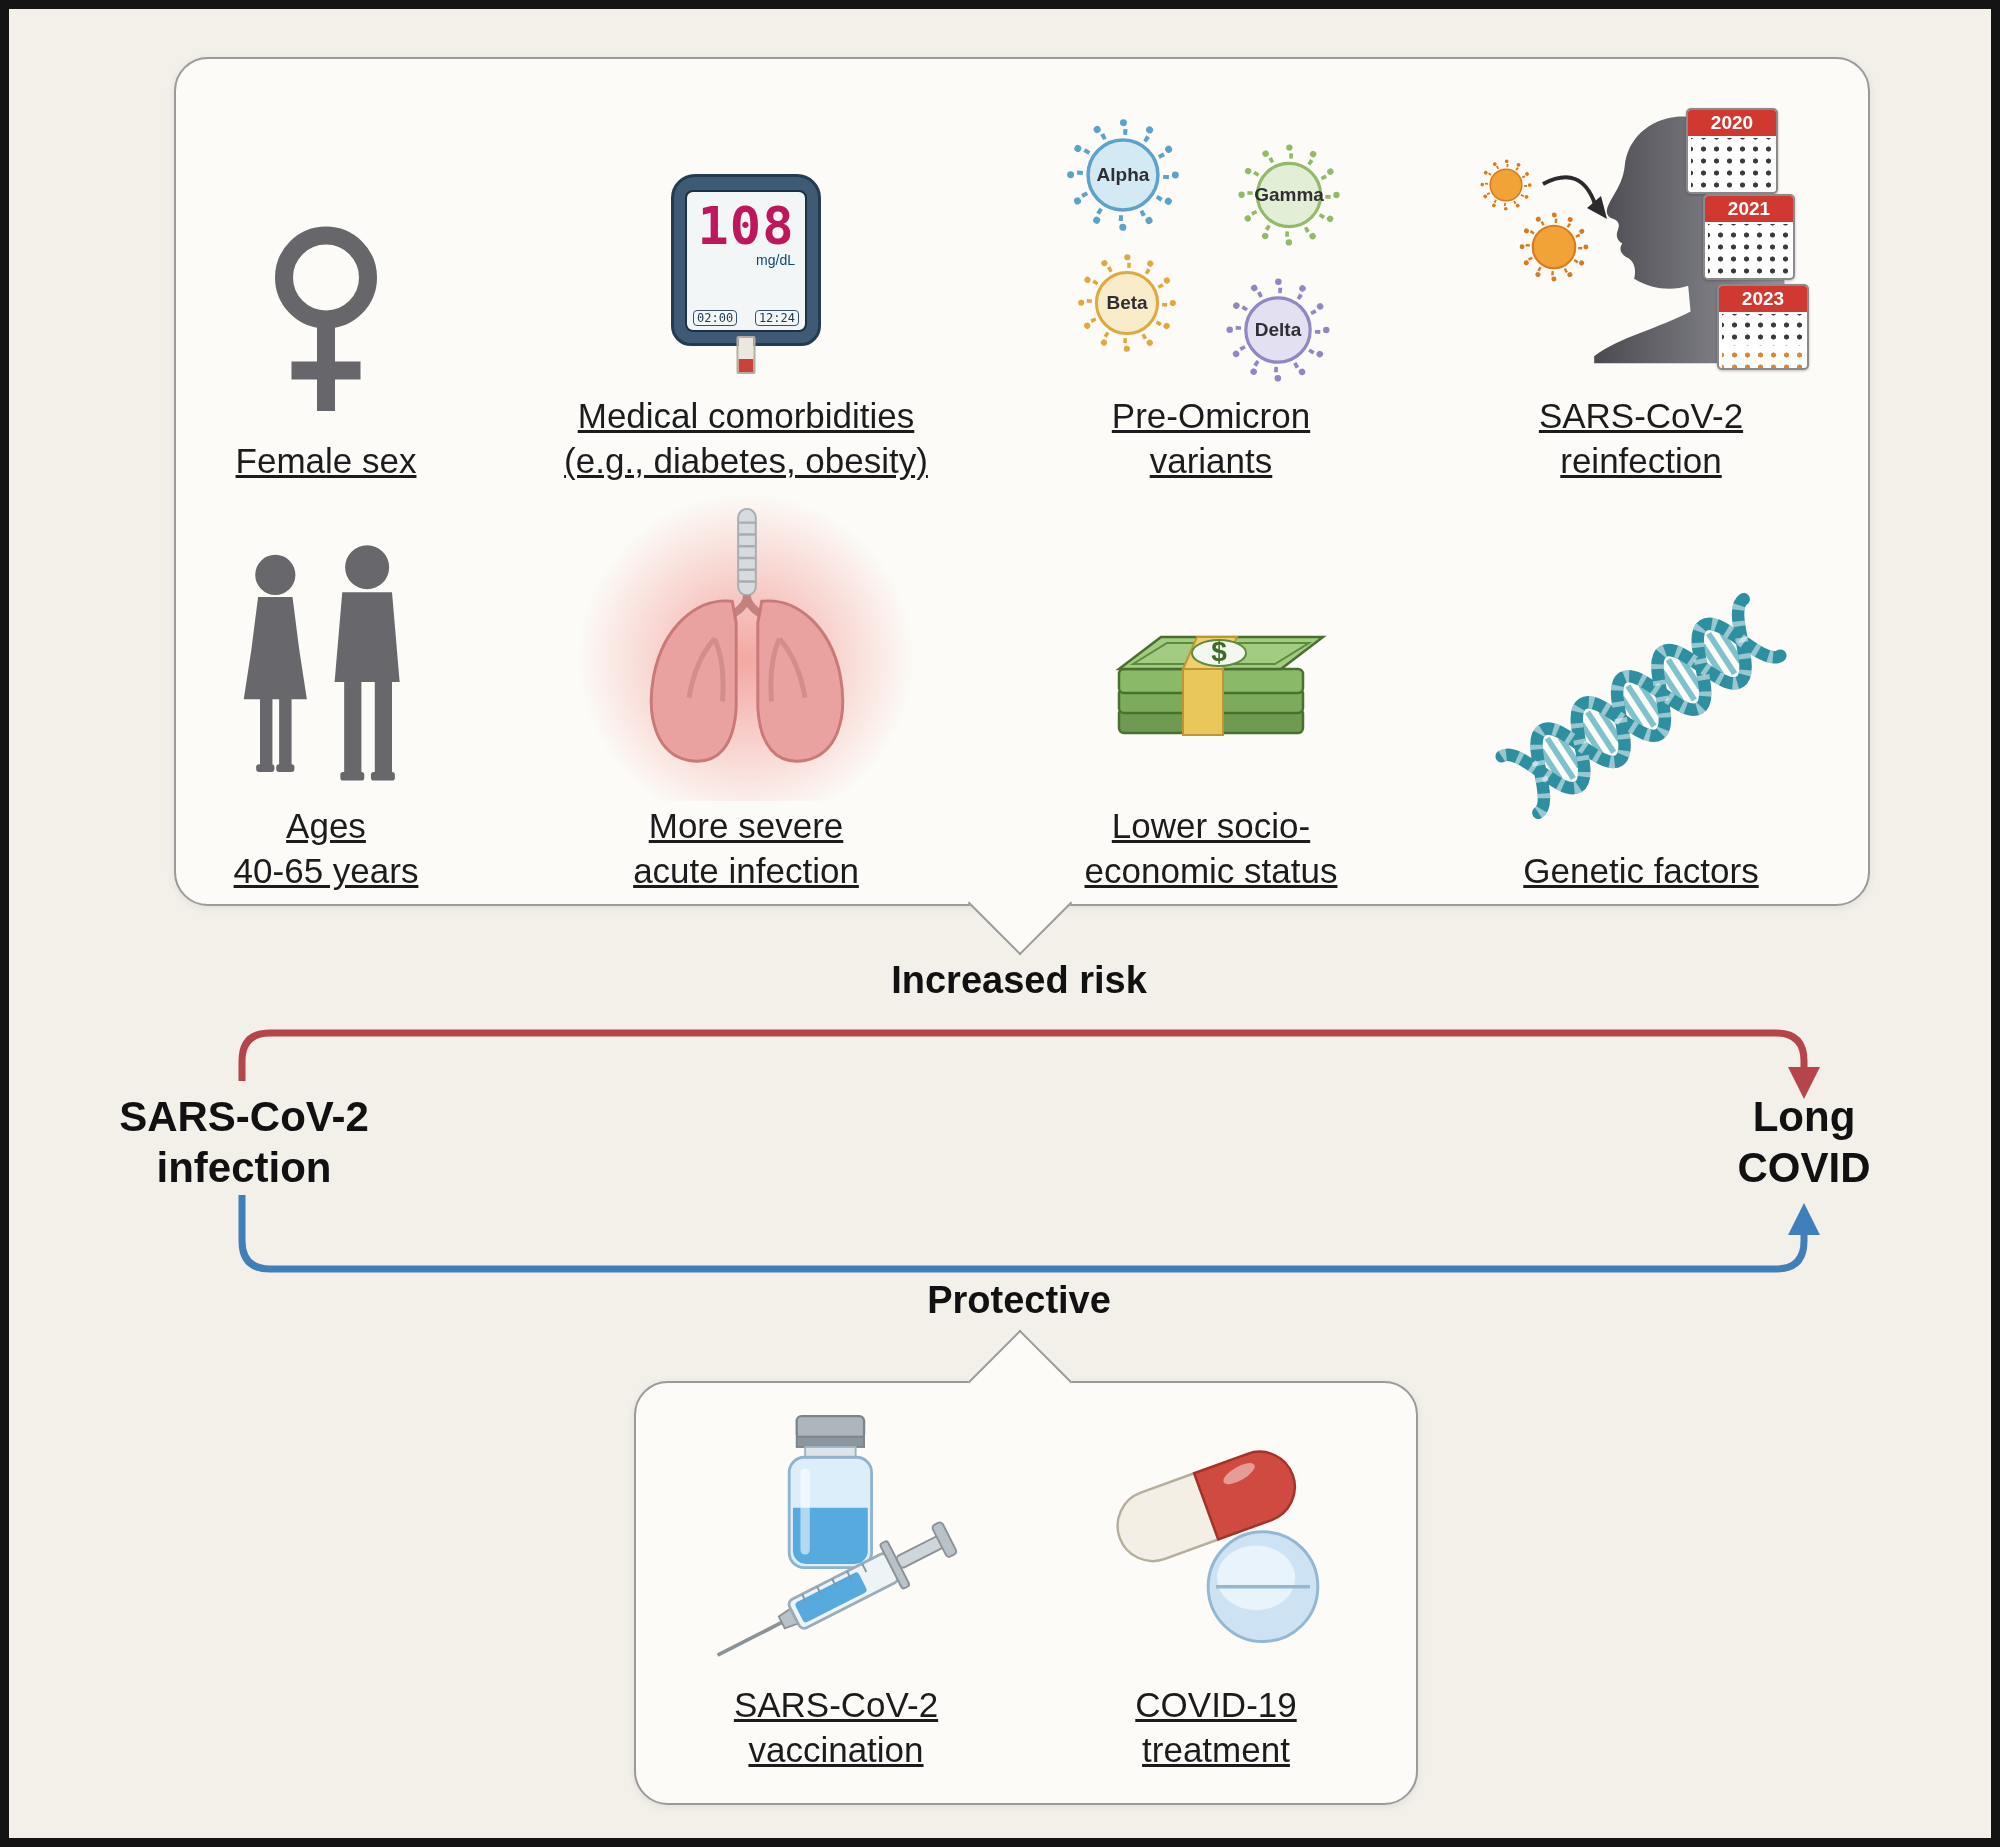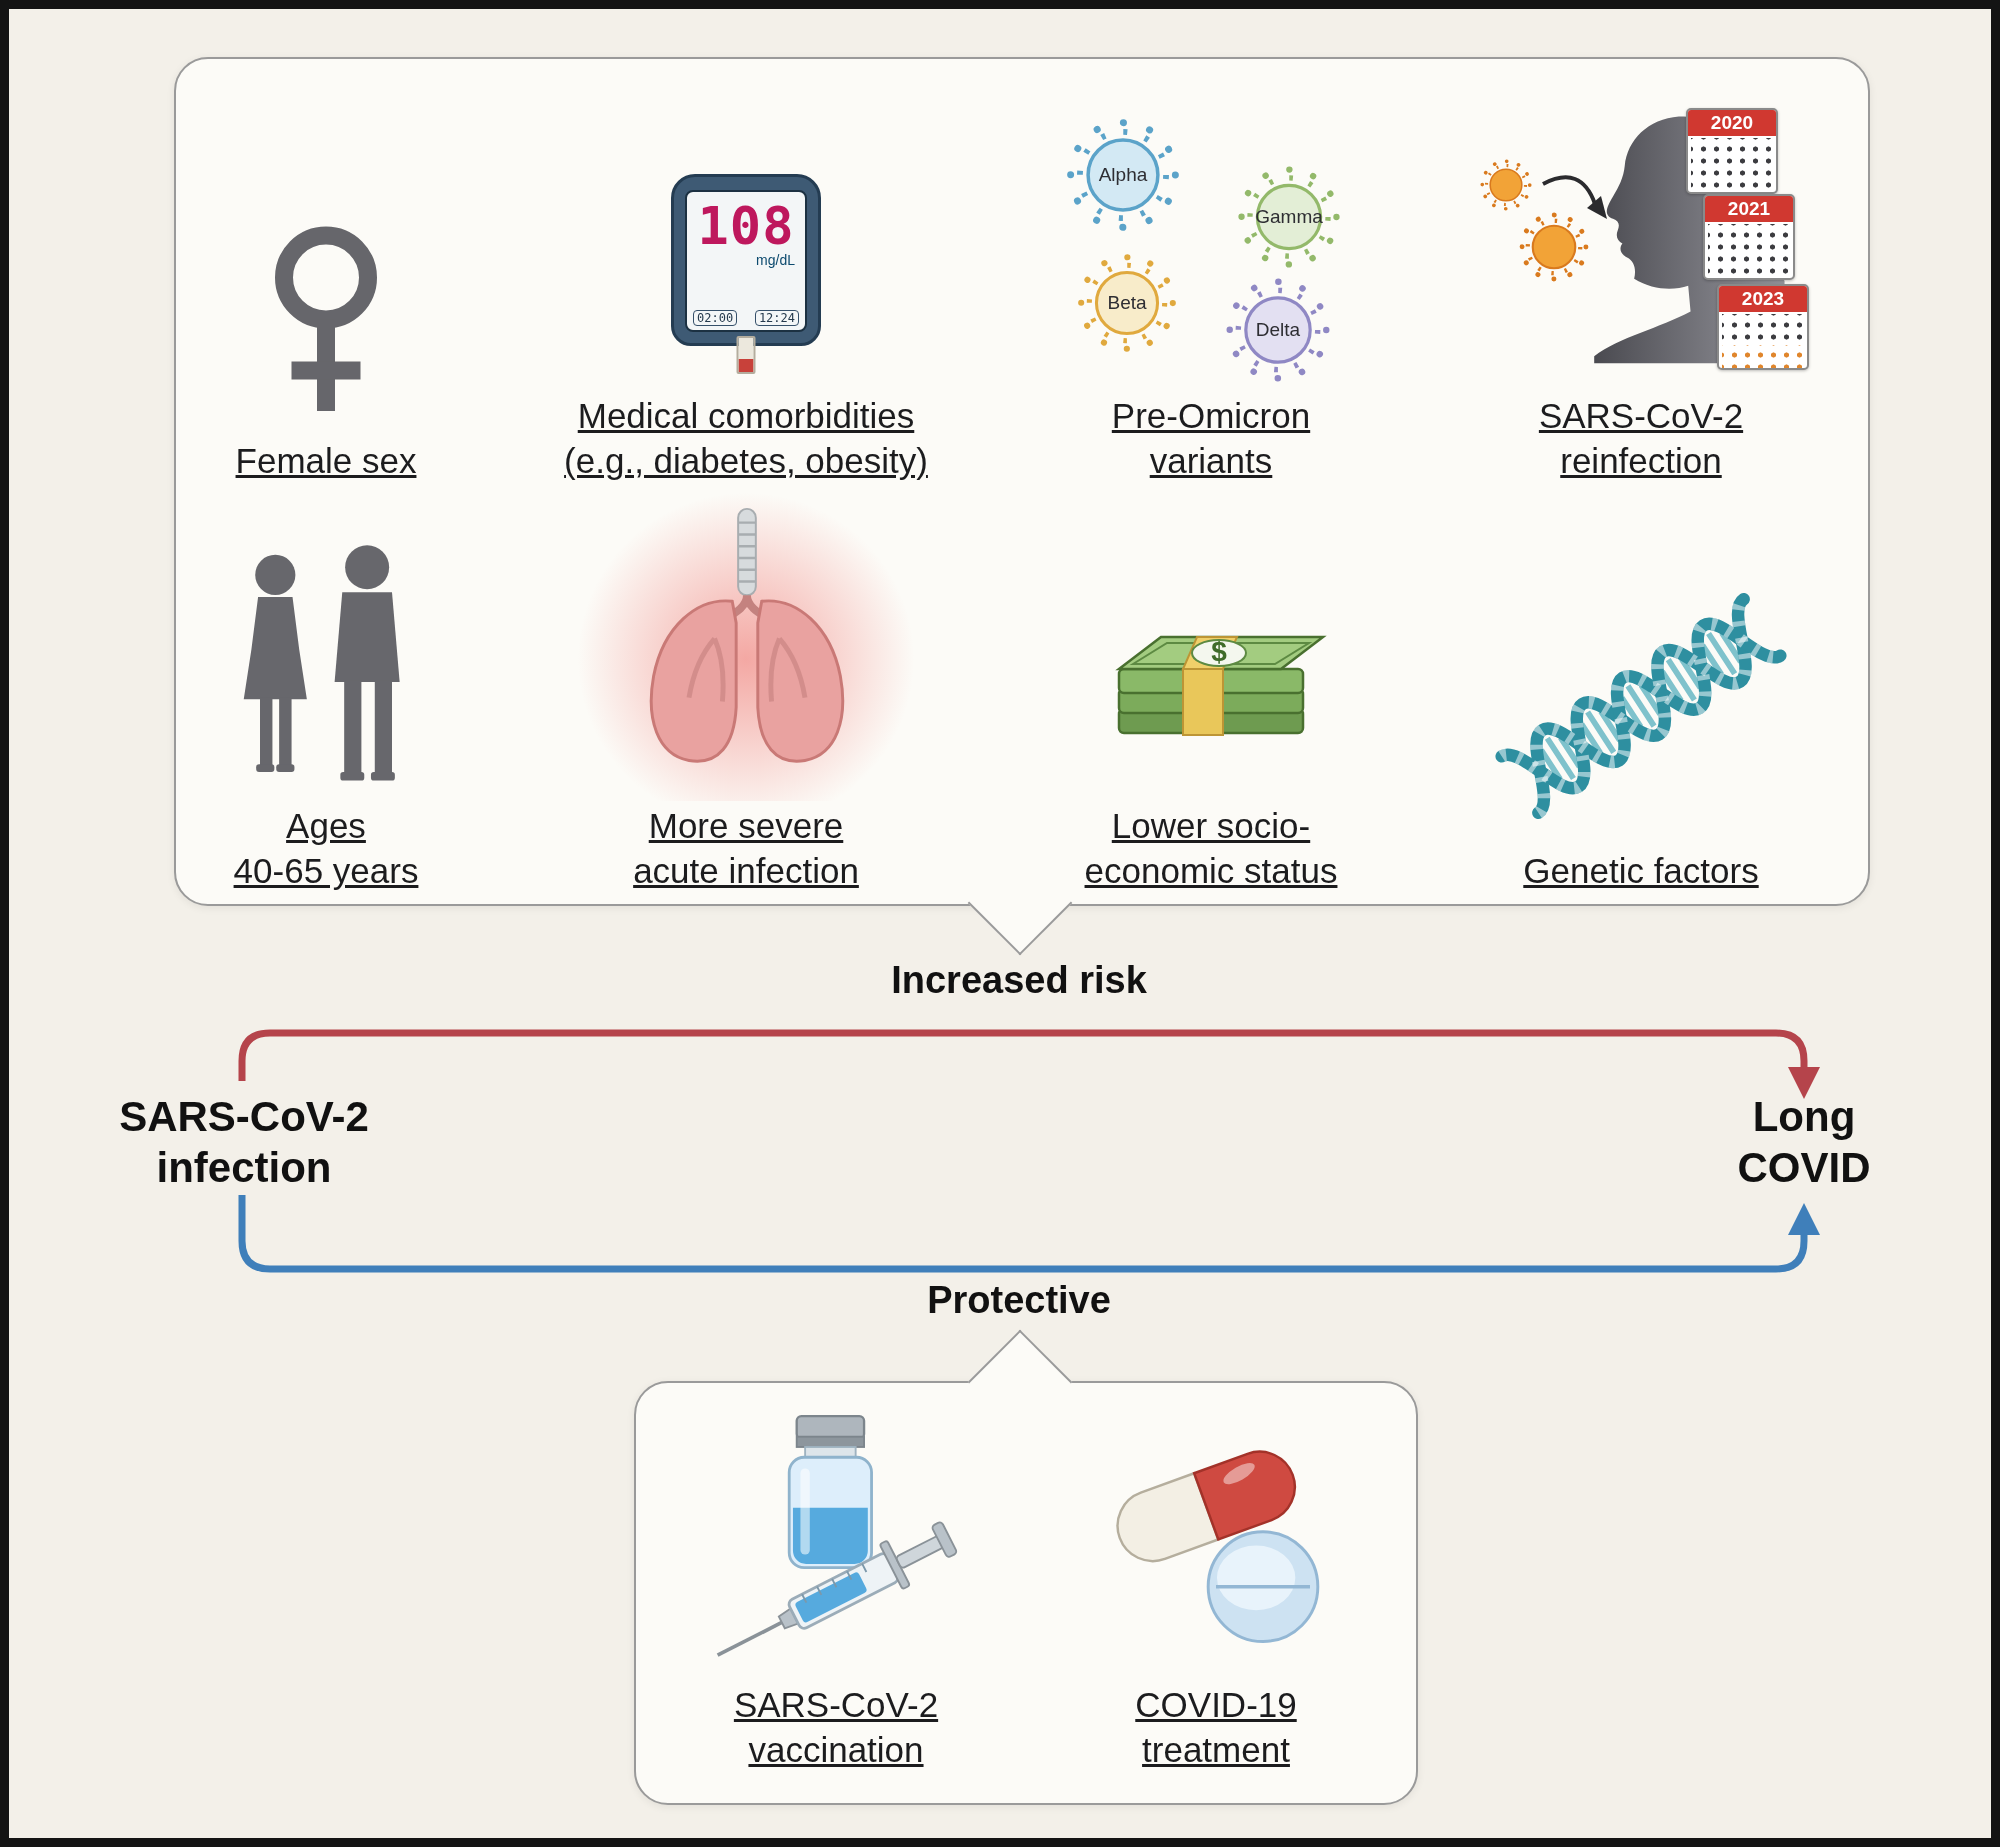--- a/index.html
+++ b/index.html
@@ -36,7 +36,7 @@
   
   .virus-cluster{position:relative;width:340px;height:265px;}
   .virus{position:absolute;}
-  .virus-label{position:absolute;left:0;top:0;right:0;bottom:0;display:flex;align-items:center;justify-content:center;font-size:19px;font-weight:normal;color:#2e2e33;}
+  .virus-label{position:absolute;left:0;top:0;right:0;bottom:0;display:flex;align-items:center;justify-content:center;font-size:19px;font-weight:bold;color:#2e2e33;}
   
   .reinf{position:relative;width:340px;height:272px;}
   .reinf-head{position:absolute;left:95px;top:0;z-index:1;}

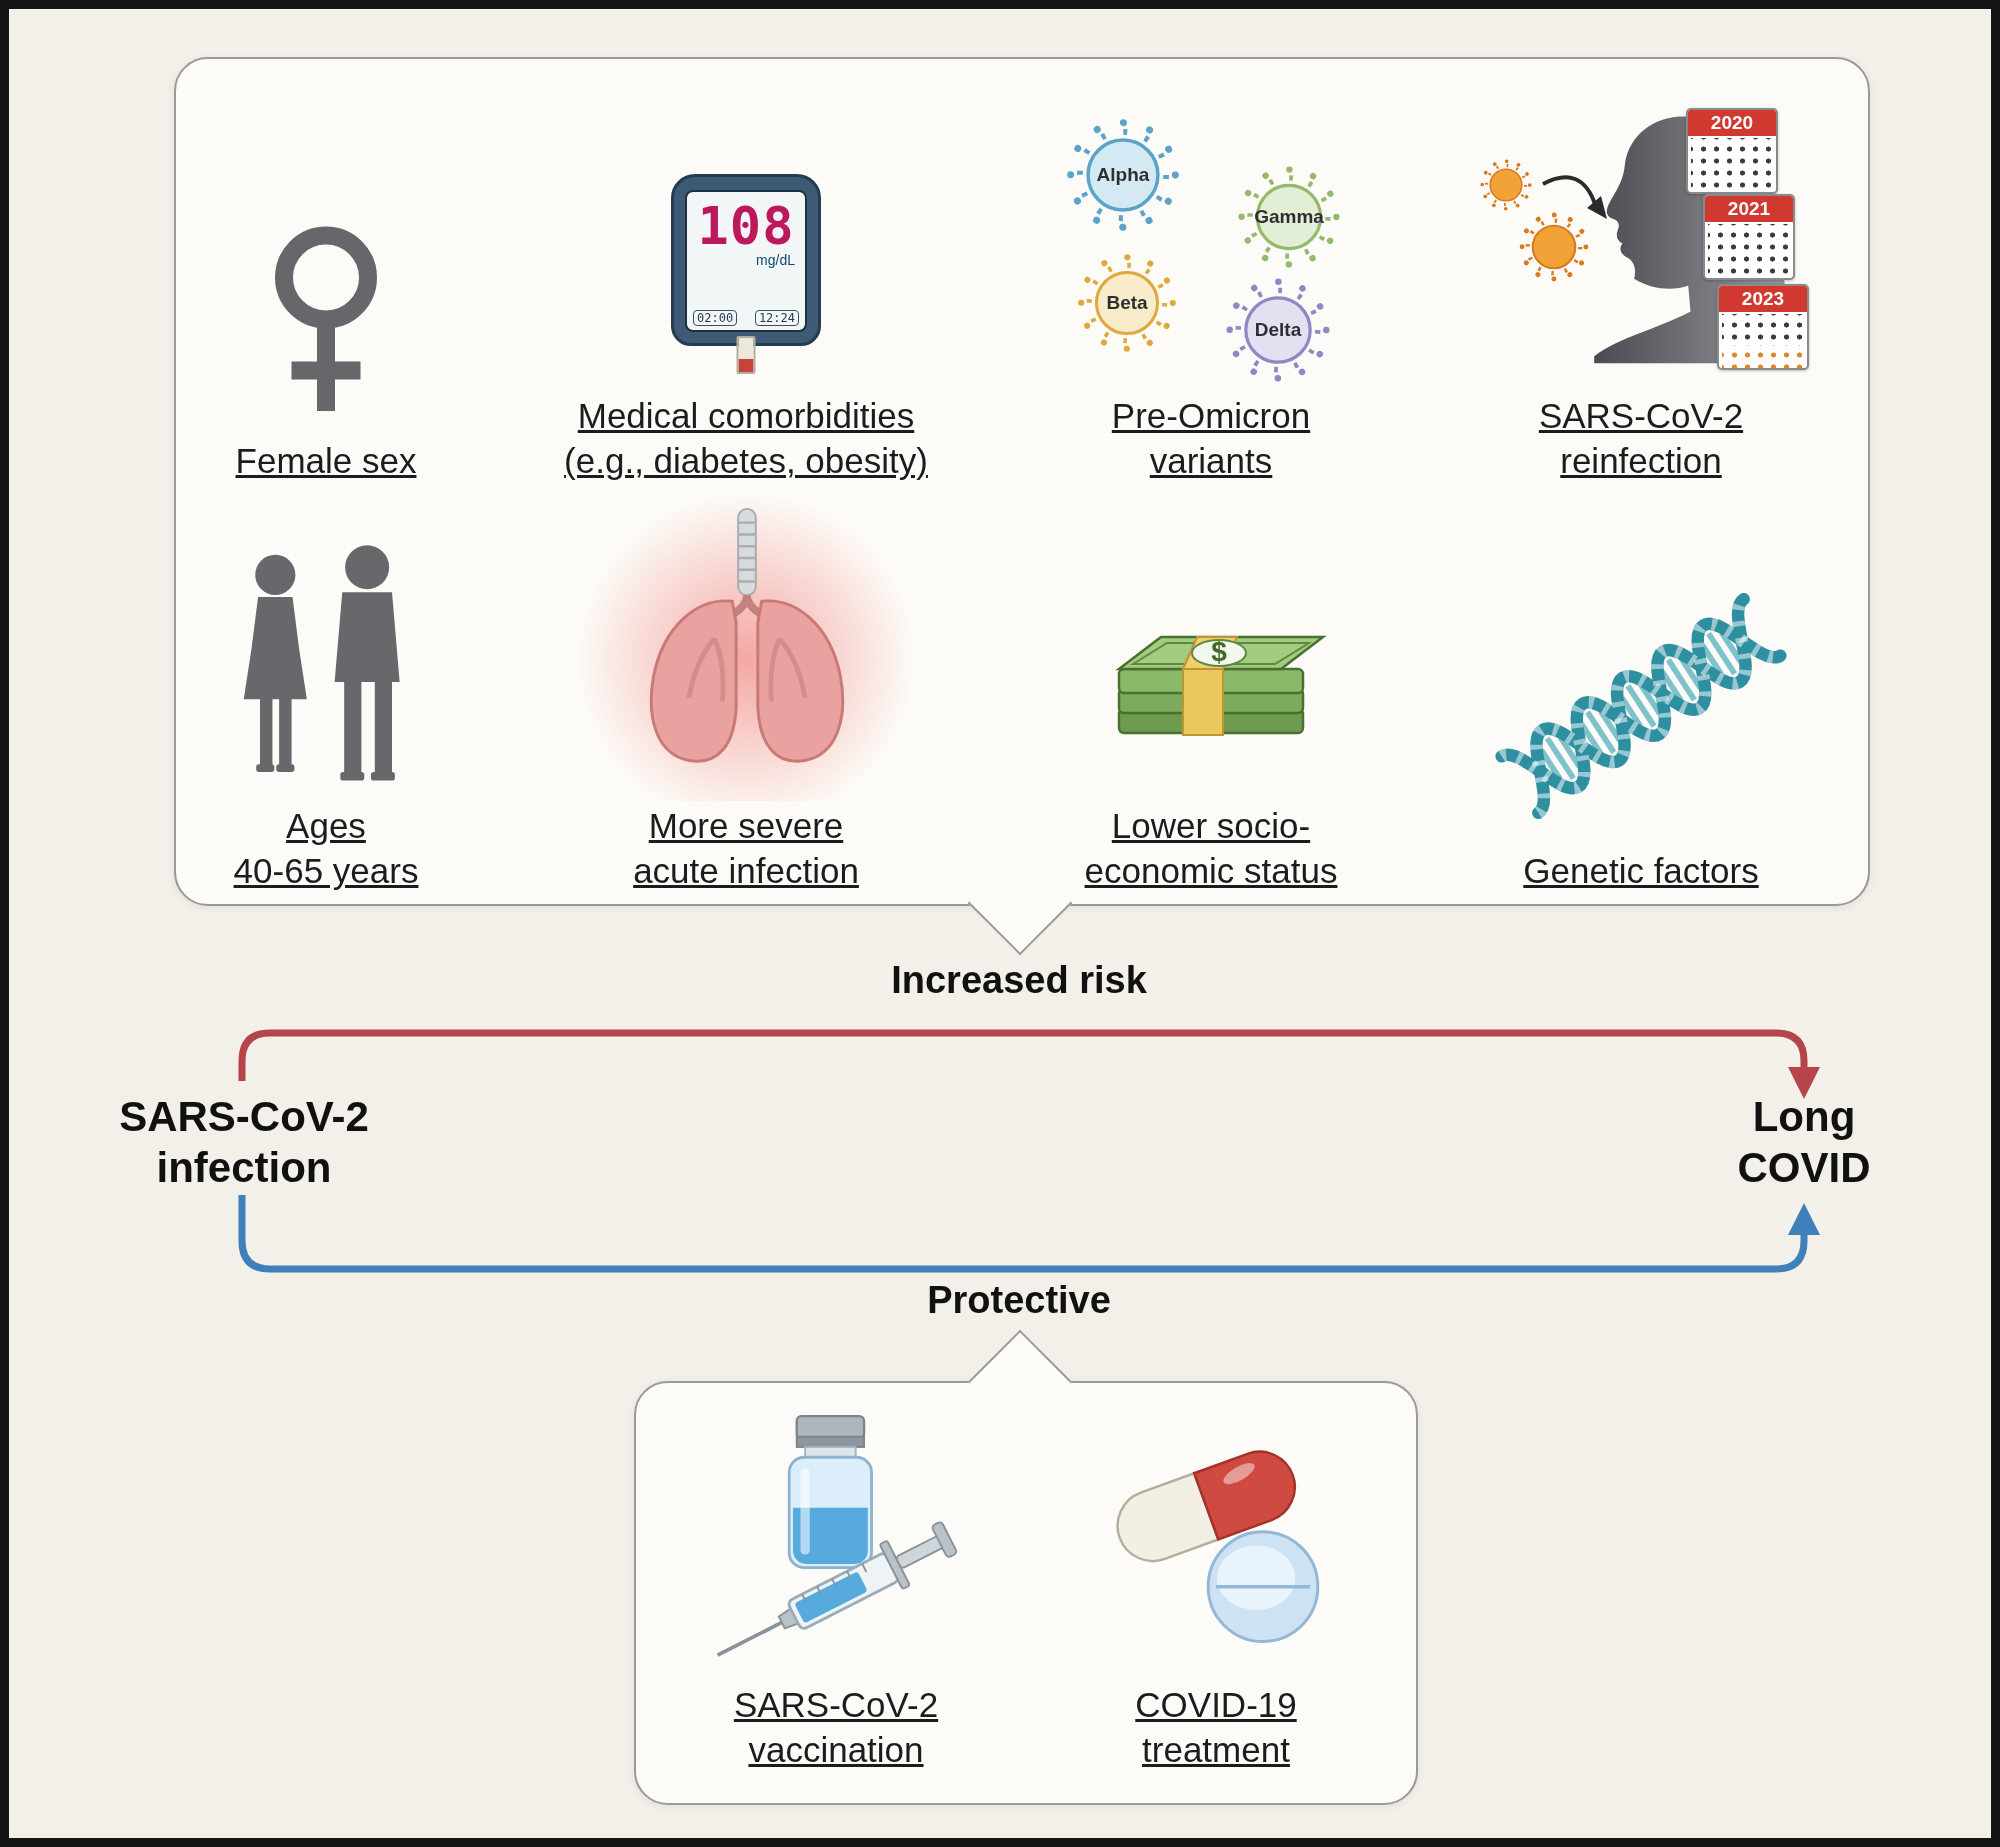--- a/index.html
+++ b/index.html
@@ -114,7 +114,7 @@
             </svg>
             <span class="virus-label">Alpha</span>
           </div>
-          <div class="virus" style="left:190px;top:48px;width:116px;height:116px;">
+          <div class="virus" style="left:190px;top:26px;width:116px;height:116px;">
             <svg width="116" height="116" viewBox="0 0 110 110">
               <circle cx="55" cy="55" r="45" fill="none" stroke="#93b96a" stroke-width="6" stroke-dasharray="0.1 23.46" stroke-linecap="round"></circle>
               <circle cx="55" cy="55" r="37" fill="none" stroke="#93b96a" stroke-width="5" stroke-dasharray="3.5 15.87"></circle>

